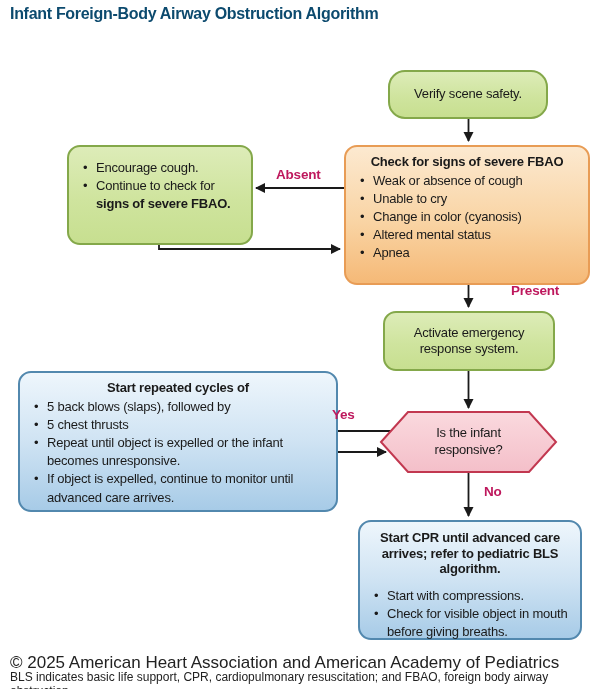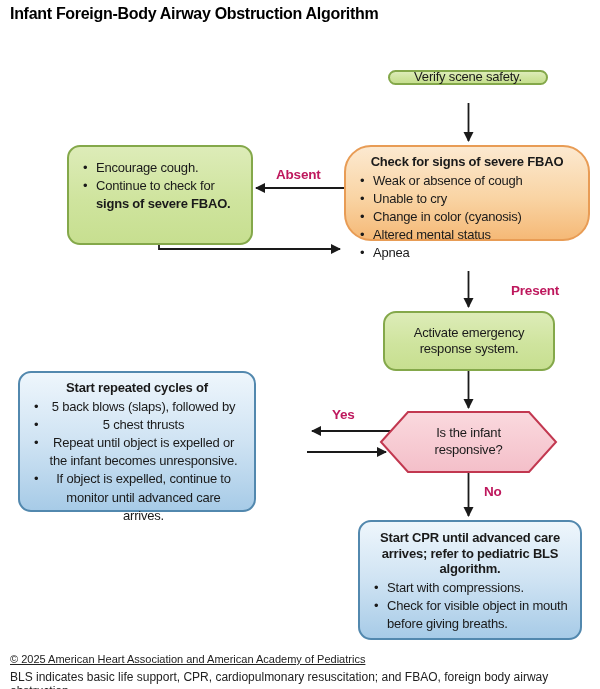--- a/index.html
+++ b/index.html
@@ -9,7 +9,7 @@
   }
   .title{
     position:absolute;left:10px;top:5px;font-size:16px;font-weight:700;
-    letter-spacing:-0.3px;color:#000000;
+    letter-spacing:-0.3px;color:#0c4a6e;
   }
   svg.overlay{position:absolute;left:0;top:0;z-index:1;}
   .box{position:absolute;z-index:2;box-sizing:border-box;border-radius:13px;}

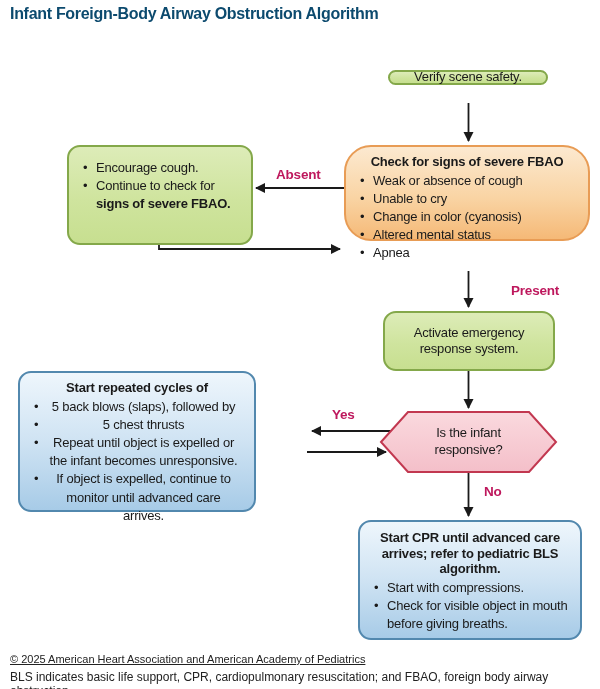--- a/index.html
+++ b/index.html
@@ -83,7 +83,7 @@
     <polygon points="381,442 408,412 529,412 556,442 529,472 408,472" fill="url(#hexg)" stroke="#c23850" stroke-width="2"></polygon>
   </svg>
 
-  <div class="box green center-text" style="left:388px;top:70px;width:160px;height:15px;border-radius:17px;">
+  <div class="box green center-text" style="left:388px;top:70px;width:160px;height:49px;border-radius:17px;">
     <span>Verify scene safety.</span>
   </div>
 

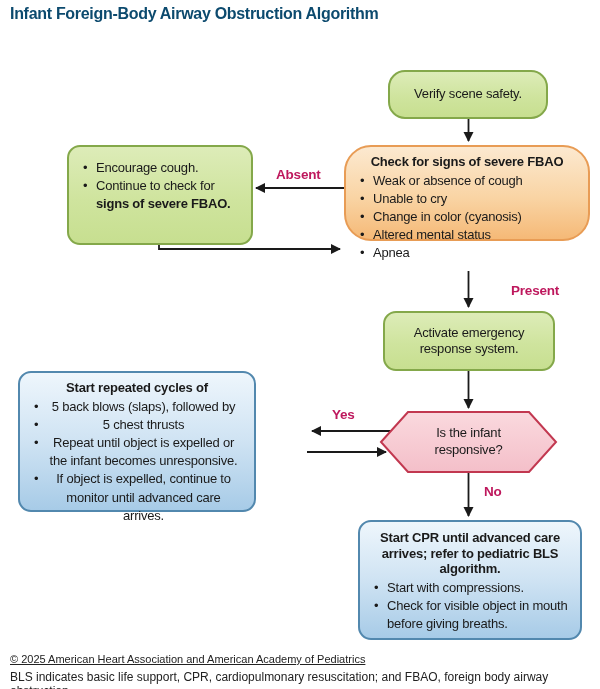--- a/index.html
+++ b/index.html
@@ -87,7 +87,7 @@
     <span>Verify scene safety.</span>
   </div>
 
-  <div class="box orange" style="left:344px;top:145px;width:246px;height:96px;border-radius:27px;">
+  <div class="box orange" style="left:344px;top:145px;width:246px;height:140px;">
     <div class="box-title">Check for signs of severe FBAO</div>
     <ul class="bullets">
       <li>Weak or absence of cough</li>

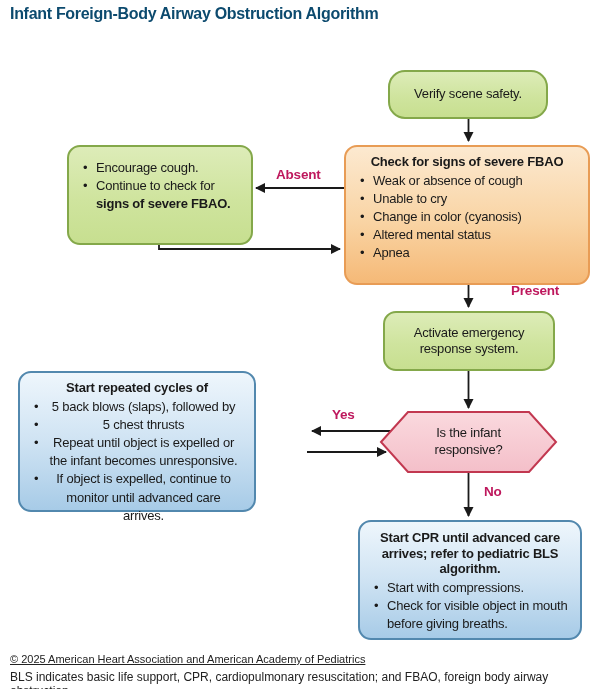--- a/index.html
+++ b/index.html
@@ -119,7 +119,7 @@
 
   <div class="hex-text" style="left:408px;top:412px;width:121px;height:60px;">Is the infant responsive?</div>
 
-  <div class="box blue" style="left:18px;top:371px;width:238px;height:141px;">
+  <div class="box blue" style="left:18px;top:371px;width:320px;height:141px;">
     <div class="box-title">Start repeated cycles of</div>
     <ul class="bullets" style="padding-right:10px;text-align:center;">
       <li>5 back blows (slaps), followed by</li>

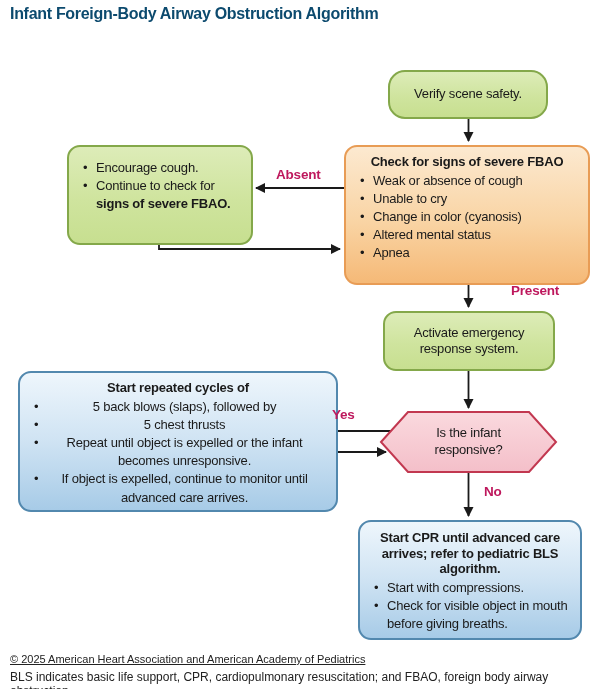--- a/index.html
+++ b/index.html
@@ -121,7 +121,7 @@
 
   <div class="box blue" style="left:18px;top:371px;width:320px;height:141px;">
     <div class="box-title">Start repeated cycles of</div>
-    <ul class="bullets" style="padding-right:10px;text-align:center;">
+    <ul class="bullets" style="padding-right:10px;">
       <li>5 back blows (slaps), followed by</li>
       <li>5 chest thrusts</li>
       <li>Repeat until object is expelled or the infant becomes unresponsive.</li>

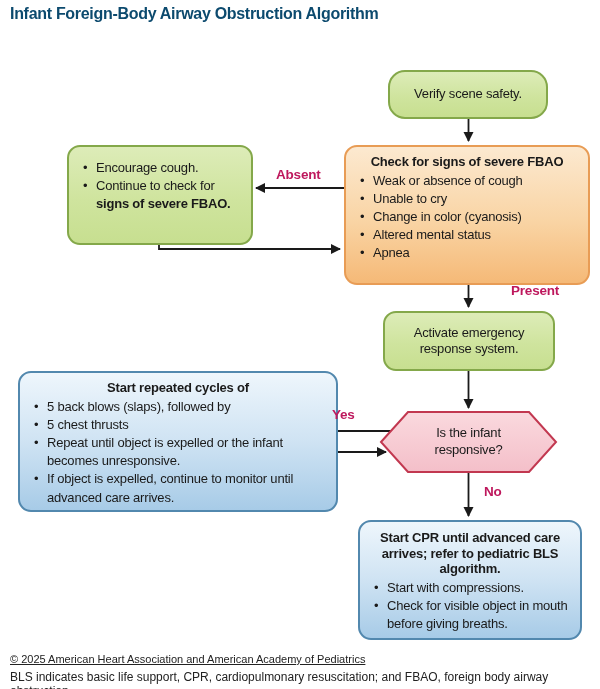--- a/index.html
+++ b/index.html
@@ -130,7 +130,7 @@
   </div>
 
   <div class="box blue" style="left:358px;top:520px;width:224px;height:120px;">
-    <div class="box-title" style="margin:8px 14px 2px 14px;">Start CPR until advanced care arrives; refer to pediatric BLS algorithm.</div>
+    <div class="box-title" style="margin:8px 14px 10px 14px;">Start CPR until advanced care arrives; refer to pediatric BLS algorithm.</div>
     <ul class="bullets">
       <li>Start with compressions.</li>
       <li>Check for visible object in mouth before giving breaths.</li>

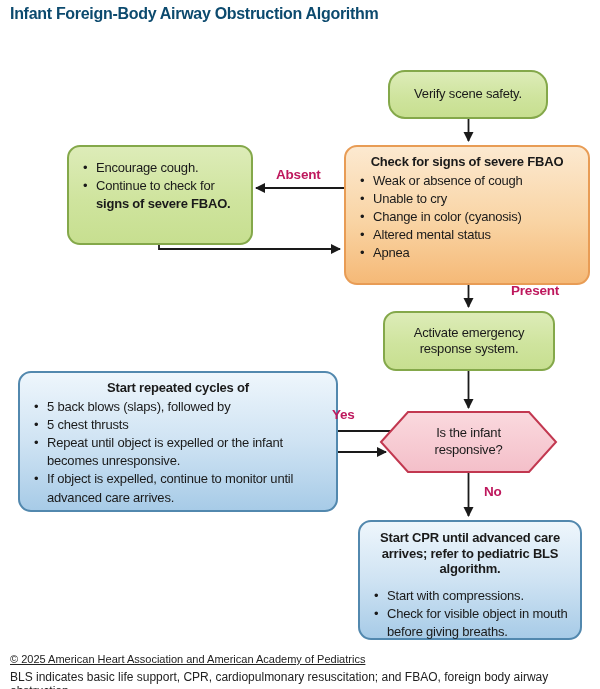--- a/index.html
+++ b/index.html
@@ -50,7 +50,7 @@
     position:absolute;z-index:2;display:flex;align-items:center;justify-content:center;
     text-align:center;font-size:13px;letter-spacing:-0.2px;line-height:1.3;
   }
-  .footer1{position:absolute;left:10px;top:653px;font-size:11px;color:#222;text-decoration:underline;}
+  .footer1{position:absolute;left:10px;top:653px;font-size:17px;color:#222;}
   .footer2{position:absolute;left:10px;top:670px;font-size:12px;color:#222;}
 </style>
 </head>

